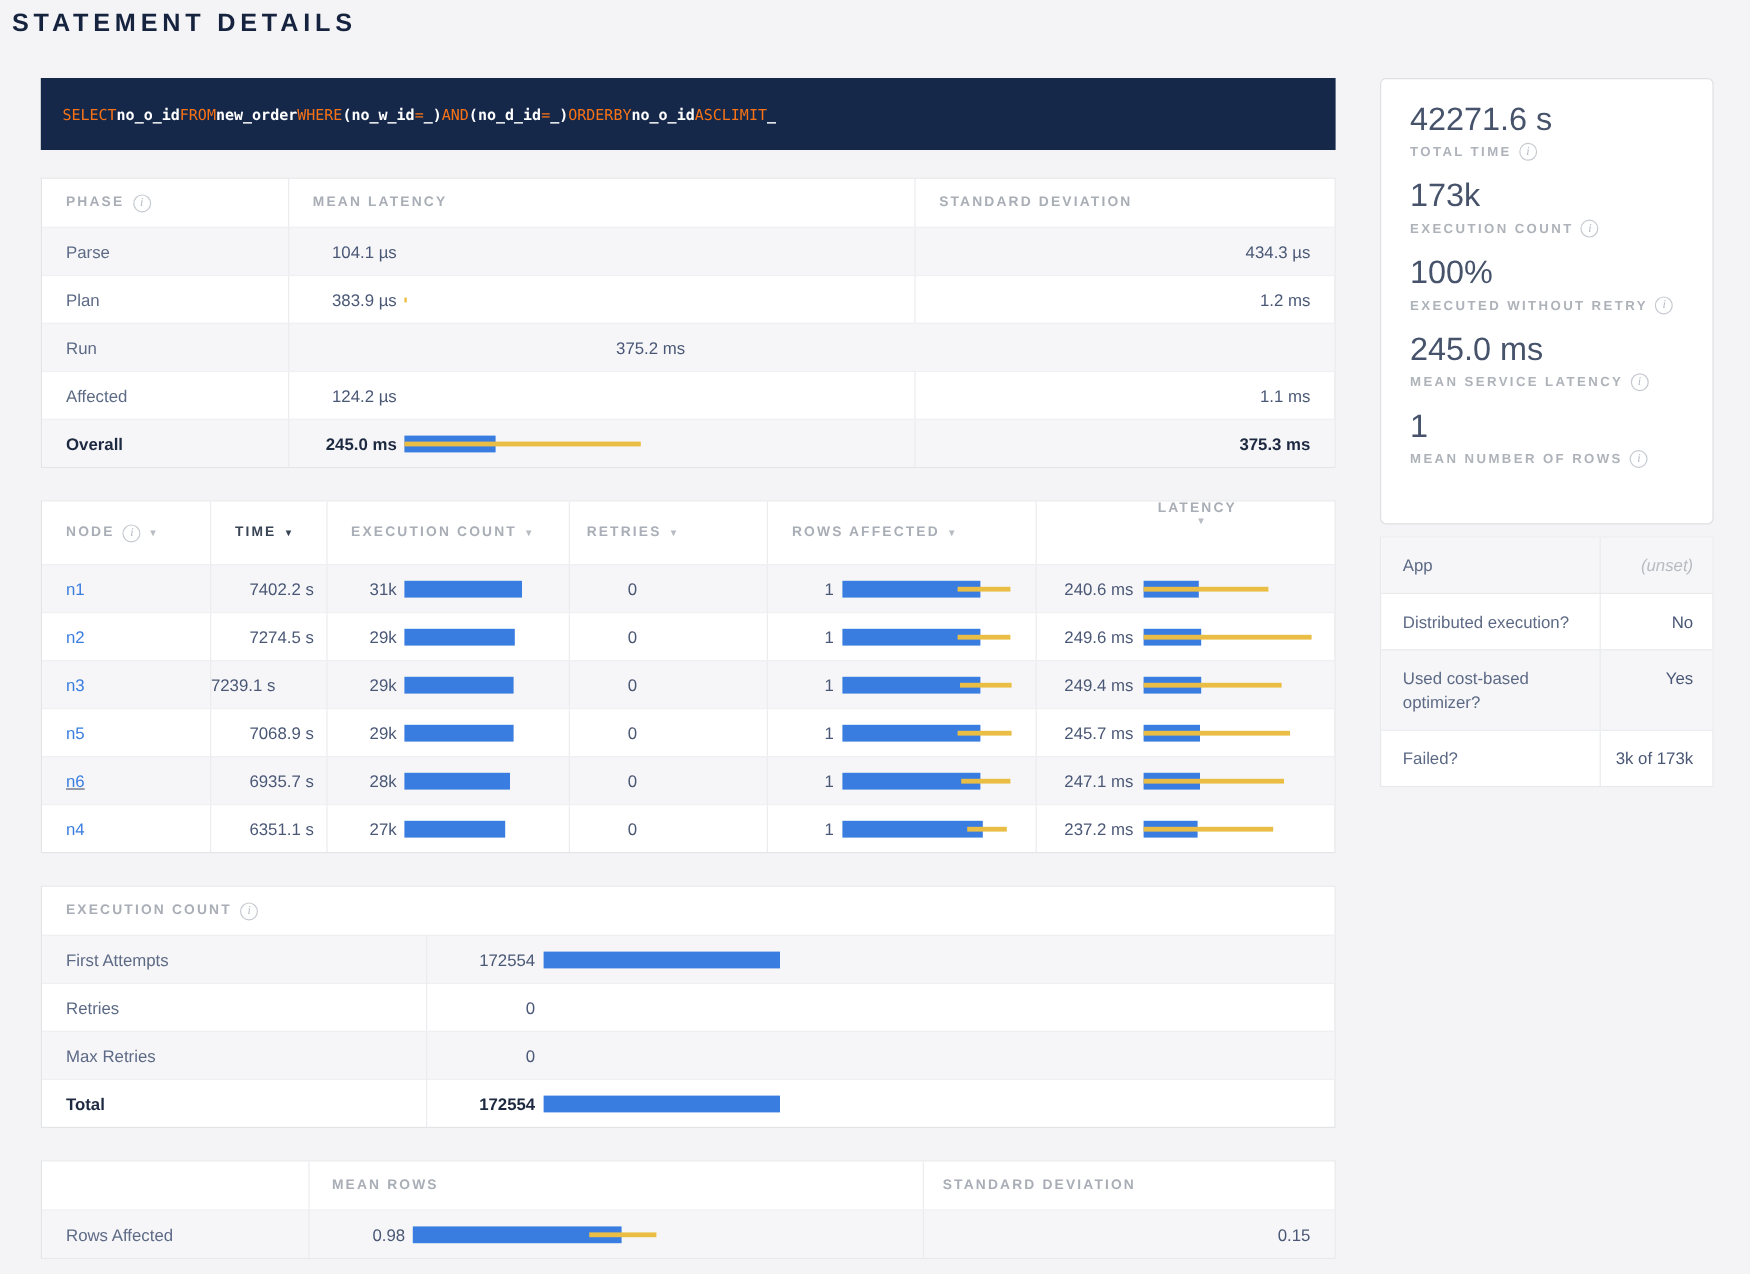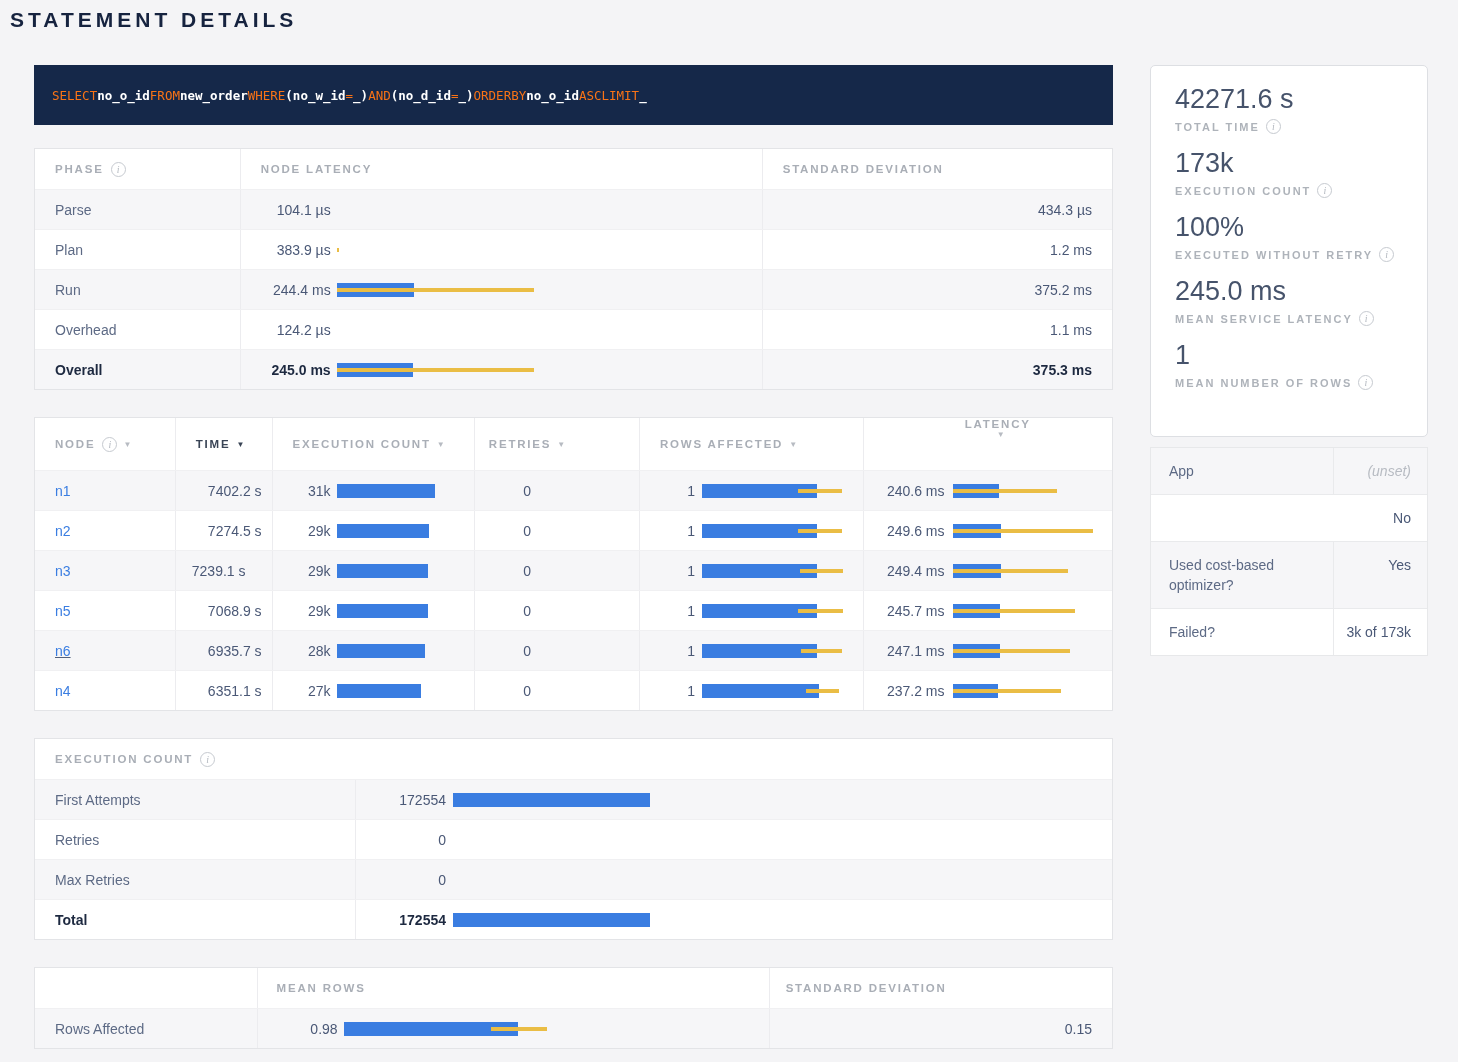--- a/index.html
+++ b/index.html
@@ -103,7 +103,7 @@
           <span class="info">i</span>
         </div>
         <div class="cell pl20" style="width: 523px;">
-          <span class="hlabel">NODE LATENCY</span>
+          <span class="hlabel">MEAN LATENCY</span>
         </div>
         <div class="cell pl20" style="width: 350px;">
           <span class="hlabel">STANDARD DEVIATION</span>

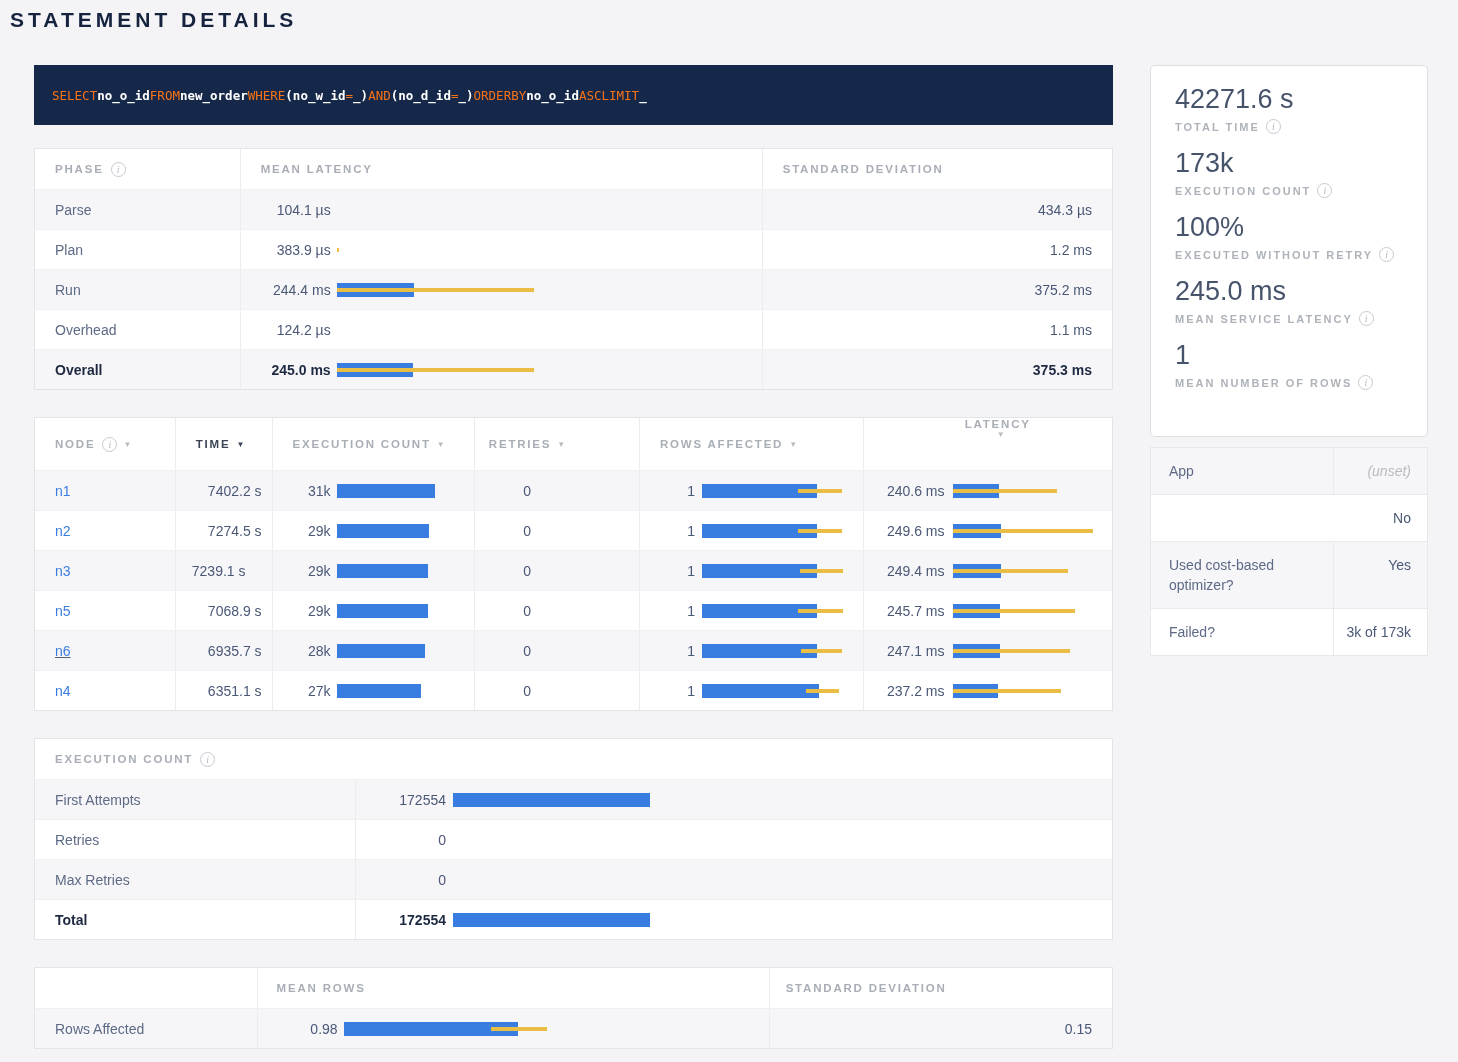--- a/index.html
+++ b/index.html
@@ -139,13 +139,6 @@
         <div class="cell pl20" style="width: 206px;">
           <span class="lbl">Run</span>
         </div>
-        <div class="cell" style="width: 523px;">
-          <span class="num" style="width: 90px;">244.4 ms</span>
-          <div class="bar" style="margin-left: 6px;">
-            <div class="bar-blue" style="width: 77px;"></div>
-            <div class="bar-dev" style="left: 0px; width: 197px;"></div>
-          </div>
-        </div>
         <div class="cell" style="width: 350px; justify-content: flex-end; padding-right: 20px;">
           <span class="num">375.2 ms</span>
         </div>

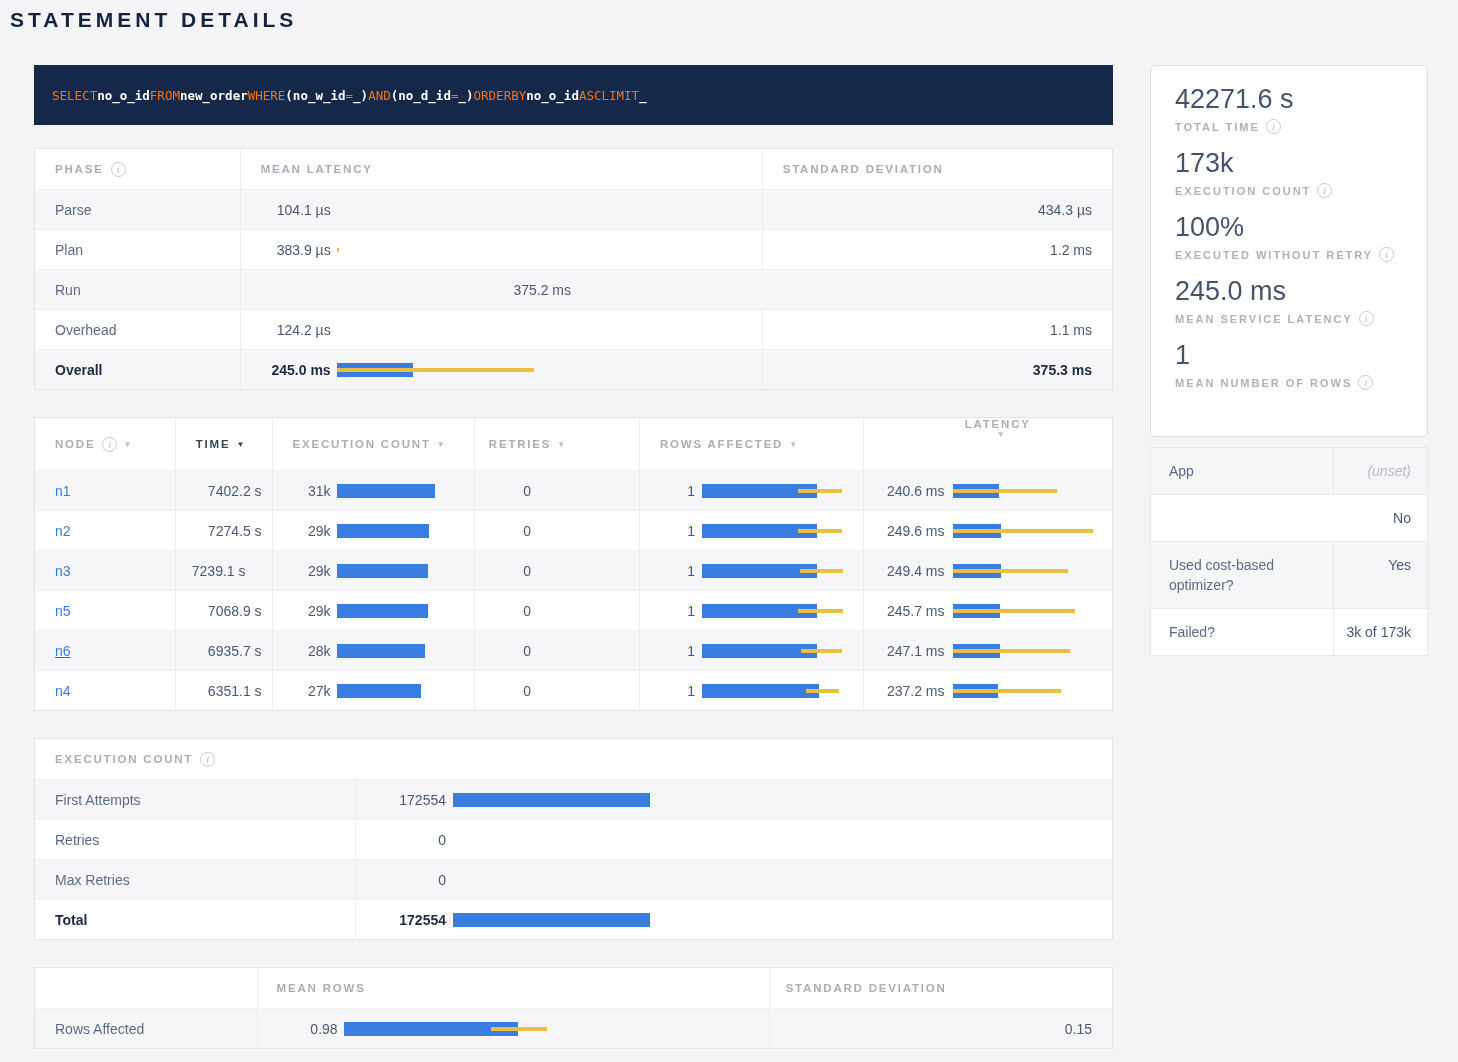--- a/index.html
+++ b/index.html
@@ -145,7 +145,7 @@
       </div>
       <div class="r">
         <div class="cell pl20" style="width: 206px;">
-          <span class="lbl">Overhead</span>
+          <span class="lbl">Affected</span>
         </div>
         <div class="cell" style="width: 523px;">
           <span class="num" style="width: 90px;">124.2 µs</span>

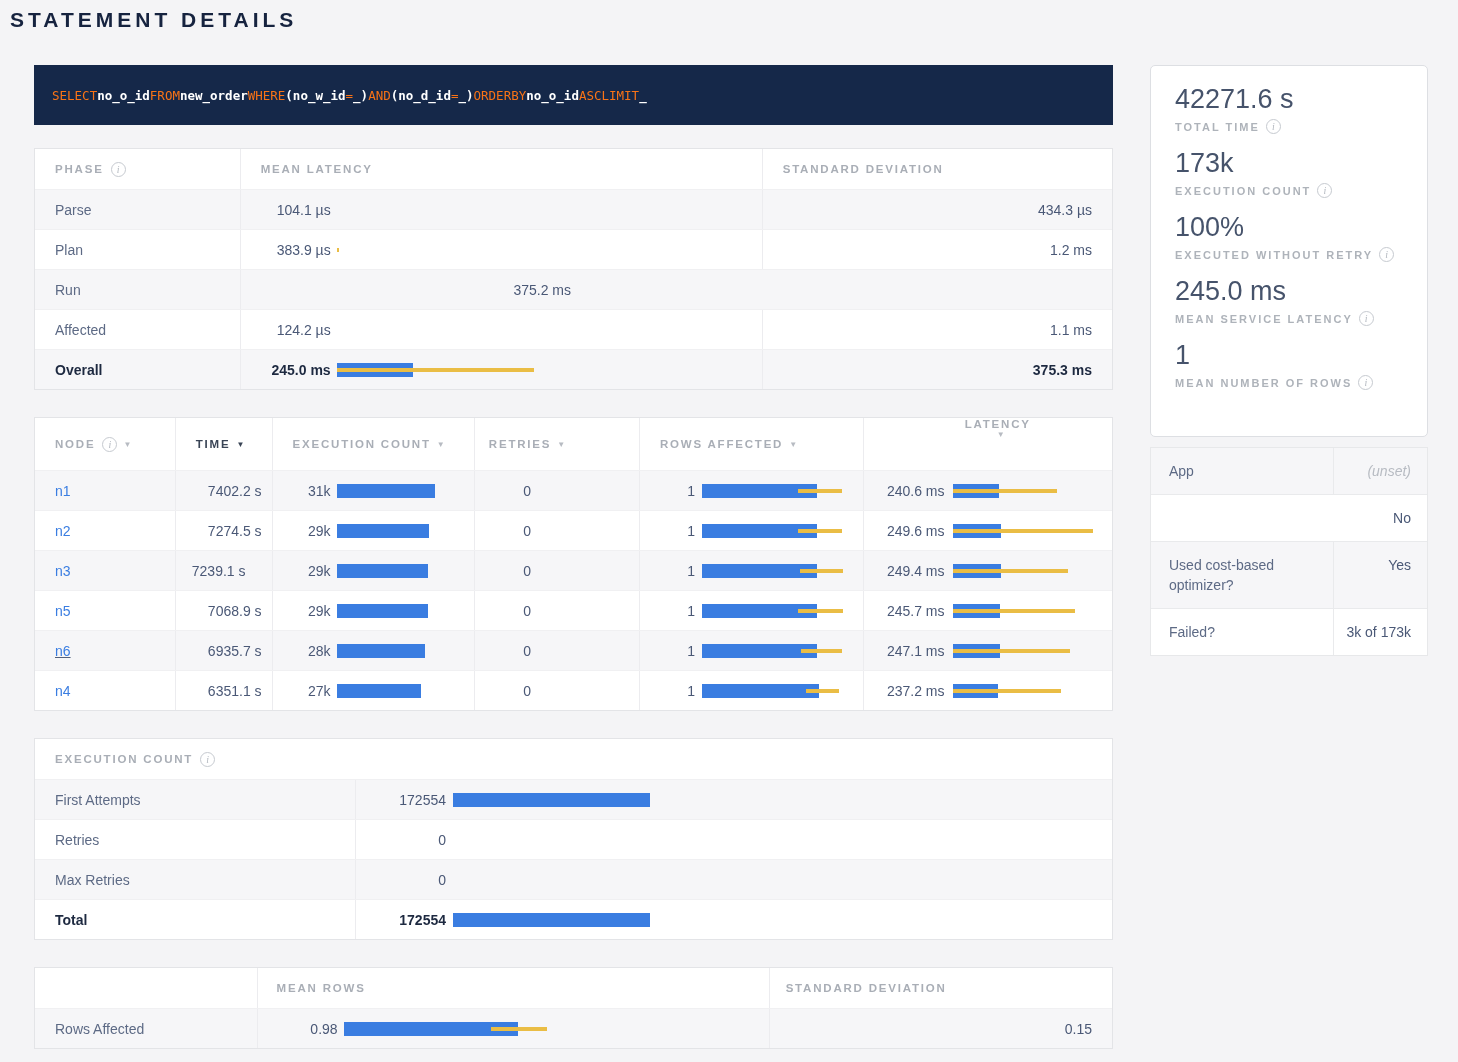--- a/index.html
+++ b/index.html
@@ -510,6 +510,7 @@
         <div class="app-value muted">(unset)</div>
       </div>
       <div class="app-row">
+        <div class="app-label">Distributed execution?</div>
         <div class="app-value">No</div>
       </div>
       <div class="app-row alt">

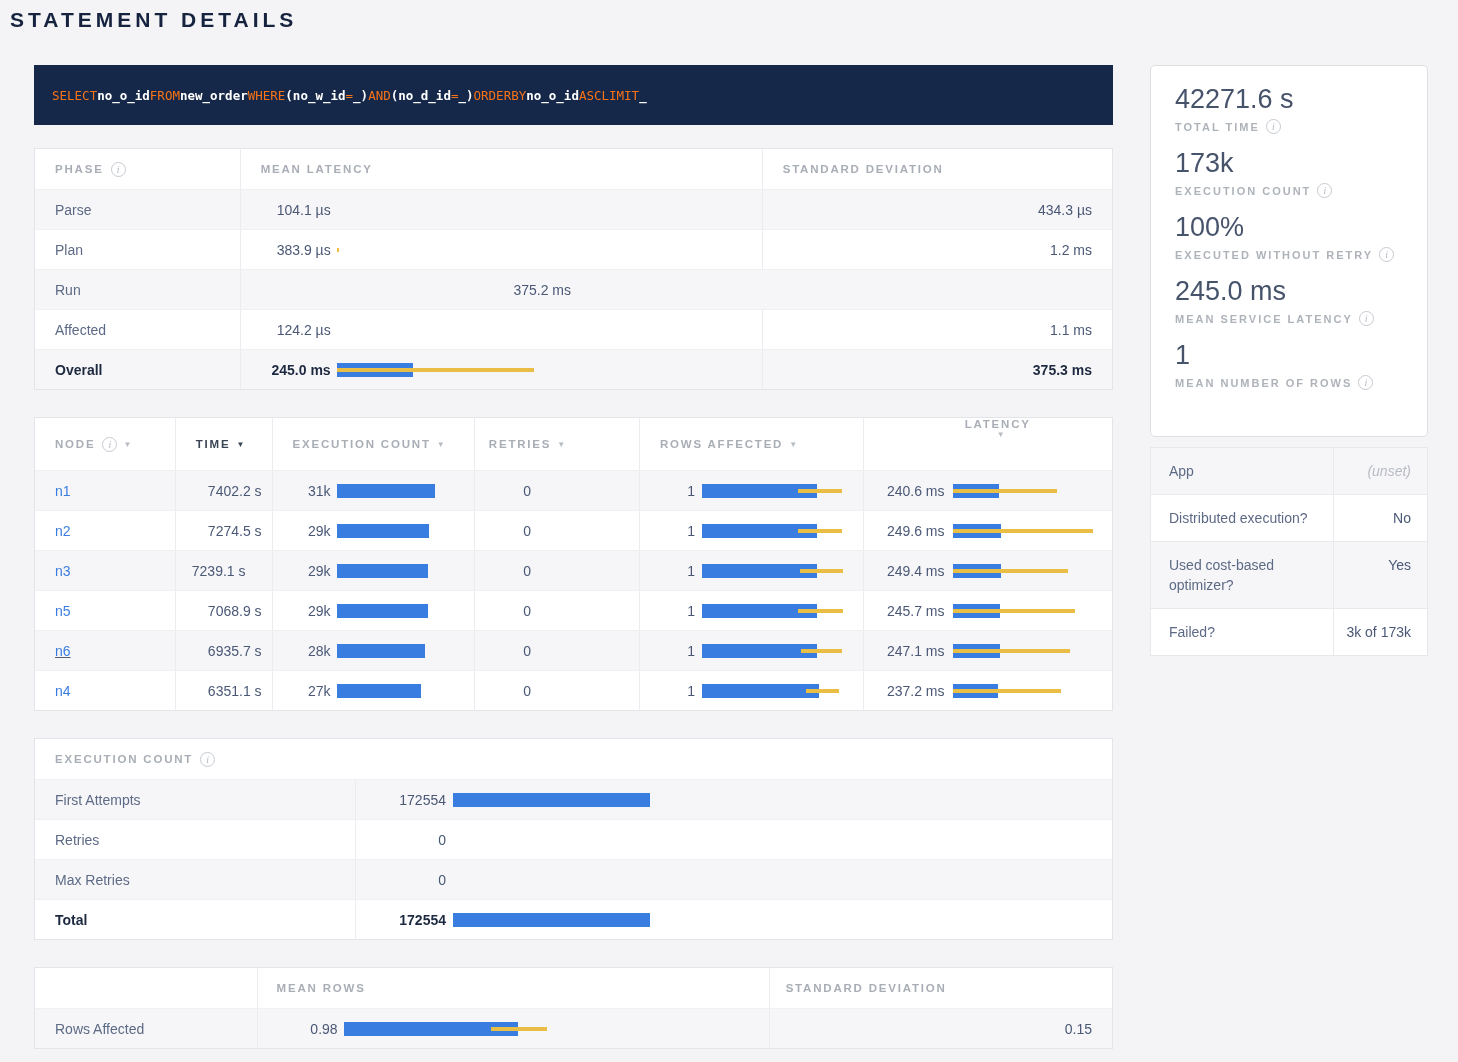--- a/index.html
+++ b/index.html
@@ -266,7 +266,7 @@
         <div class="cell pl20" style="width: 141px;">
           <a class="link">n3</a>
         </div>
-        <div class="cell" style="width: 97px; justify-content: center; padding-right: 10px;">
+        <div class="cell" style="width: 97px; justify-content: flex-start; padding-right: 10px;">
           <span class="num">7239.1 s</span>
         </div>
         <div class="cell" style="width: 203px;">

